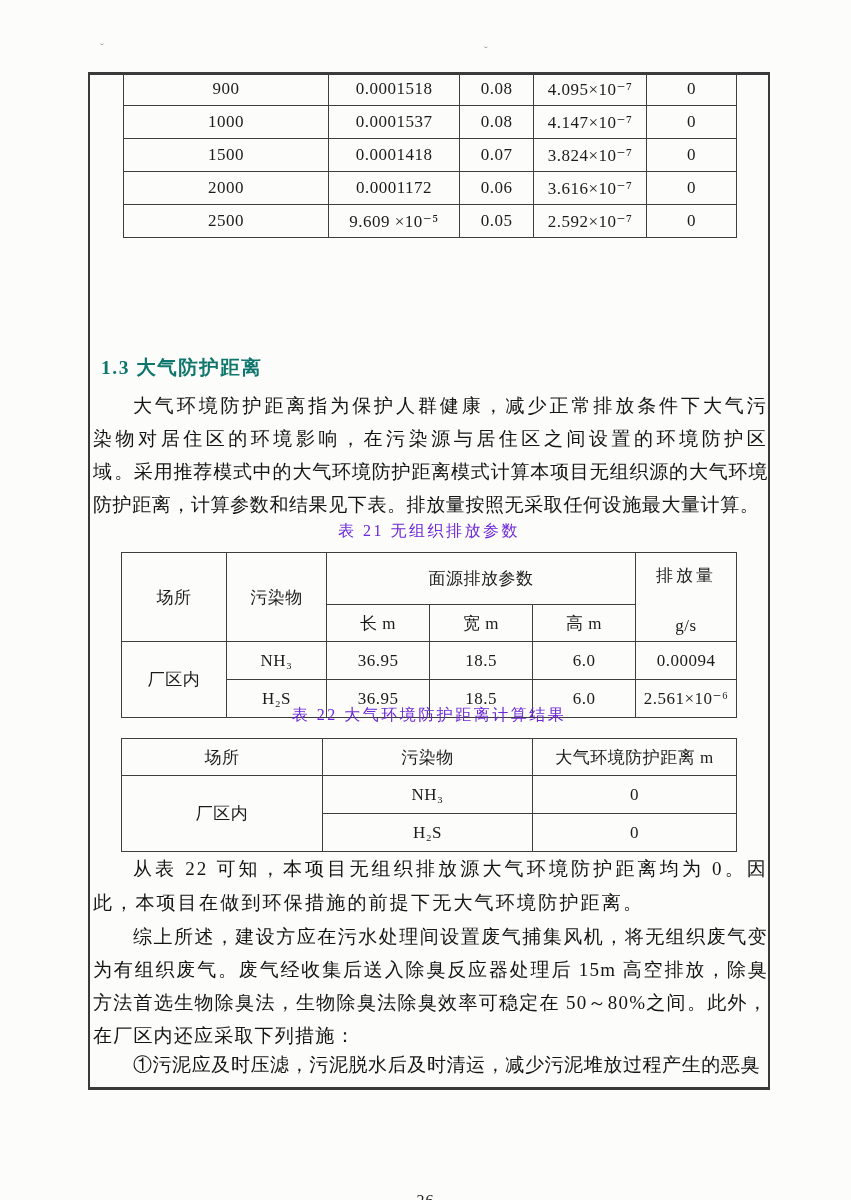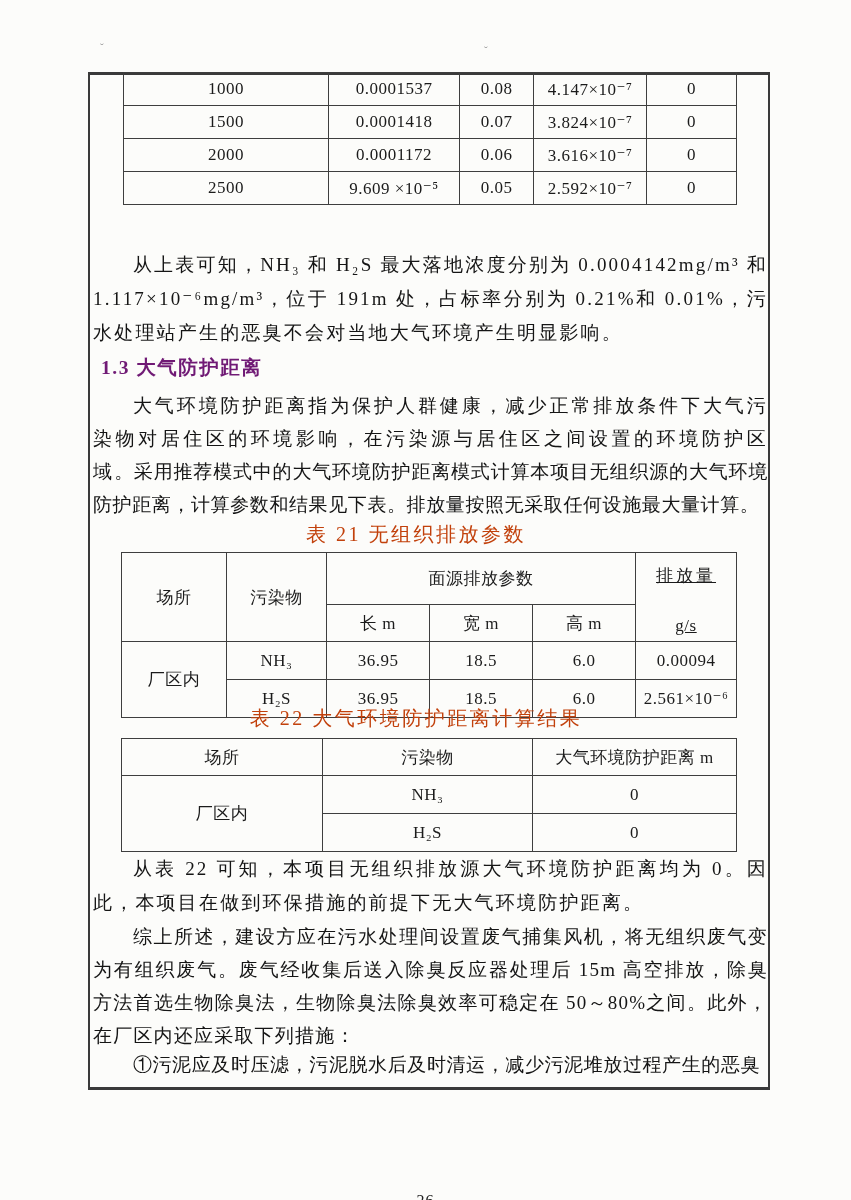--- a/index.html
+++ b/index.html
@@ -93,6 +93,13 @@
         <col style="width:90px">
     </colgroup>
     <tbody>
+      <tr>
+        <td>900</td>
+        <td>0.0001518</td>
+        <td>0.08</td>
+        <td>4.095×10⁻⁷</td>
+        <td>0</td>
+      </tr>
       <tr>
         <td>1000</td>
         <td>0.0001537</td>

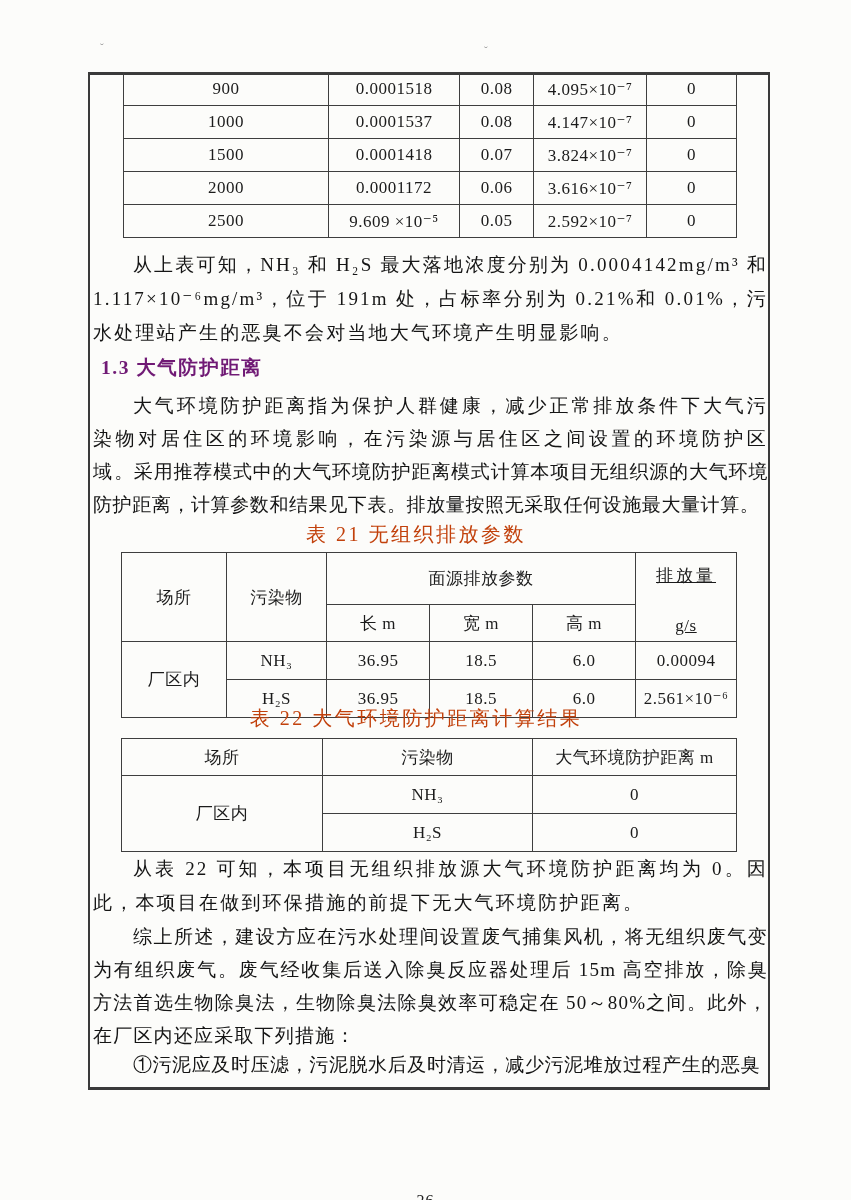--- a/index.html
+++ b/index.html
@@ -131,7 +131,6 @@
     </tbody>
   </table>
 
-  <div class="para p1">从上表可知，NH₃ 和 H₂S 最大落地浓度分别为 0.0004142mg/m³ 和 1.117×10⁻⁶mg/m³，位于 191m 处，占标率分别为 0.21%和 0.01%，污水处理站产生的恶臭不会对当地大气环境产生明显影响。</div>
 
   <div class="heading">1.3 大气防护距离</div>
 

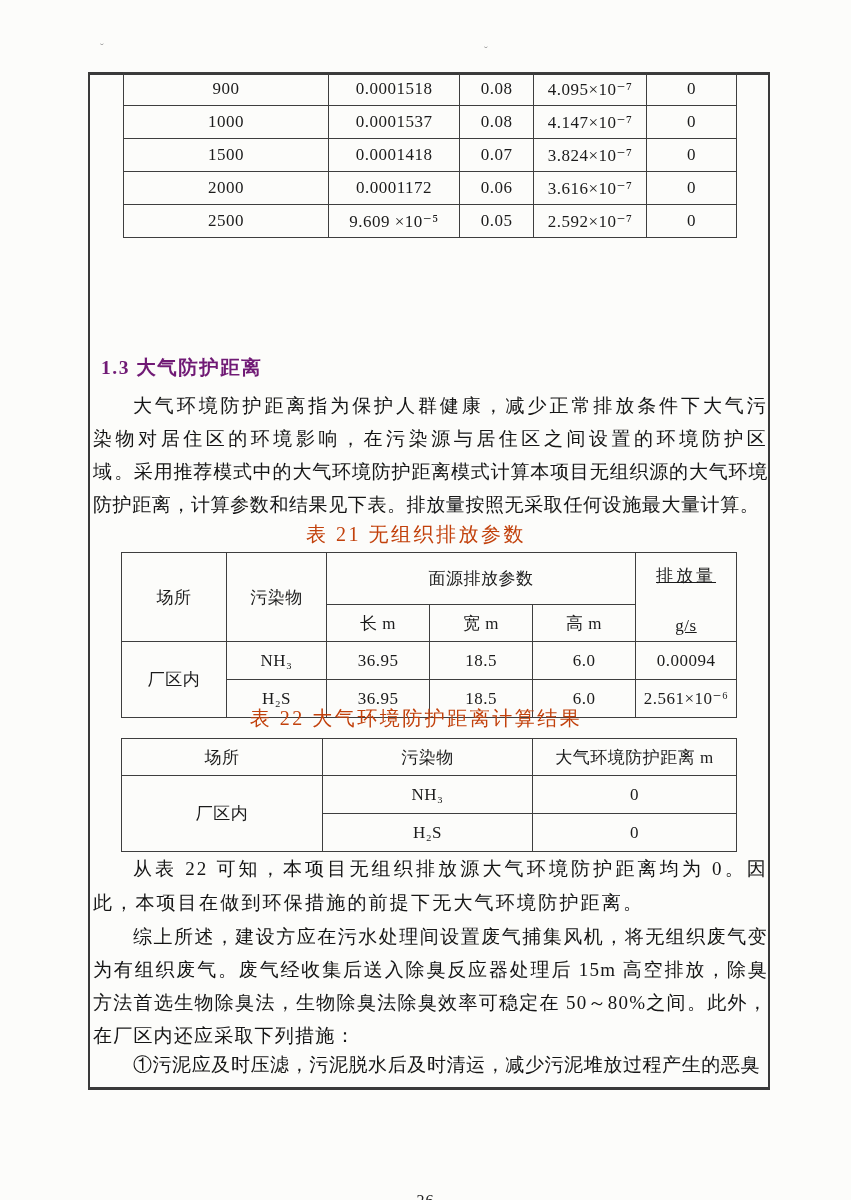--- a/index.html
+++ b/index.html
@@ -57,7 +57,7 @@
   .p1 { top:248px; line-height:34px; letter-spacing:2.2px; text-indent:2.1em; }
   .heading {
     position:absolute; left:101px; top:354px; font-size:19.5px;
-    font-weight:bold; letter-spacing:1.5px; color:#701a75;
+    font-weight:bold; letter-spacing:1.5px; color:#0f766e;
   }
   .p2 { top:389px; line-height:33px; letter-spacing:2.2px; text-indent:2.1em; }
   .p3 { top:455px; line-height:33px; letter-spacing:0.6px; text-indent:2.15em; }

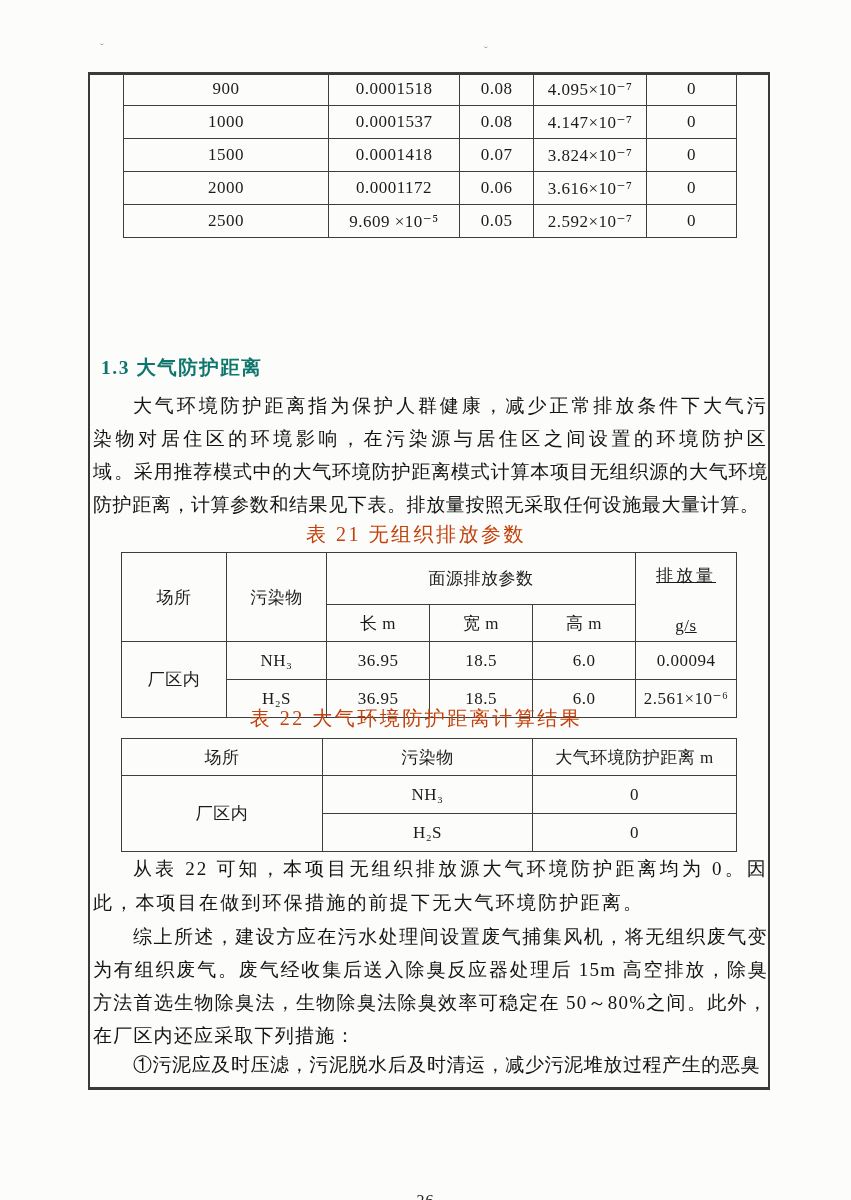--- a/index.html
+++ b/index.html
@@ -44,8 +44,8 @@
   .t22 tr.d td { height:37px; }
   
   .caption {
-    position:absolute; left:75px; width:682px; text-align:center;
-    font-size:20px; letter-spacing:2.5px; color:#c2410c;
+    position:absolute; left:88px; width:682px; text-align:center;
+    font-size:16px; letter-spacing:2.5px; color:#6d28d9;
   }
   .cap21 { top:521px; }
   .cap22 { top:705px; }

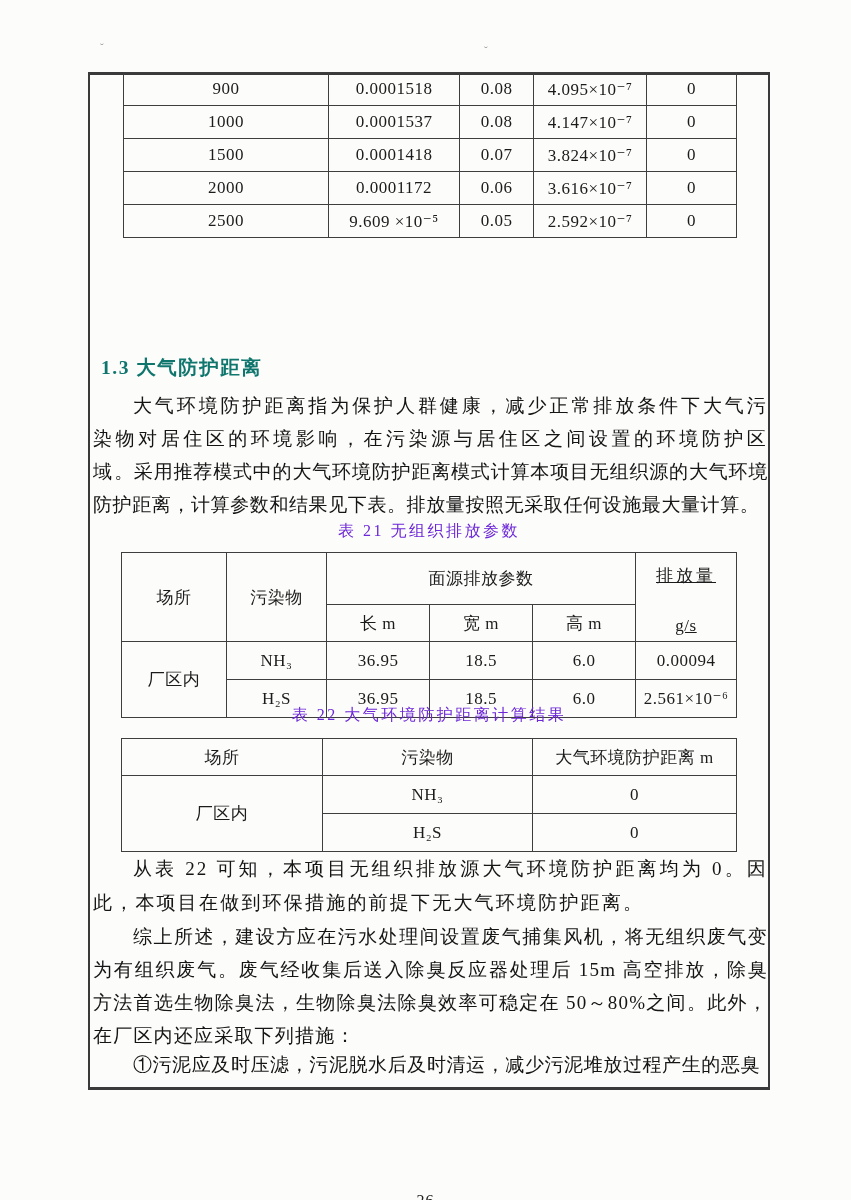--- a/index.html
+++ b/index.html
@@ -35,7 +35,7 @@
   .t21 tr.h1 td { height:44px; }
   .t21 tr.h2 td { height:31px; }
   .t21 tr.d  td { height:37px; }
-  .t21 .emis { vertical-align:top;text-decoration:underline; }
+  .t21 .emis { vertical-align:top; }
   .t21 .emis .em1 { height:45px; line-height:45px; letter-spacing:3px; }
   .t21 .emis .em2 { height:31px; line-height:31px; letter-spacing:0.5px;margin-top:12px; }
   

